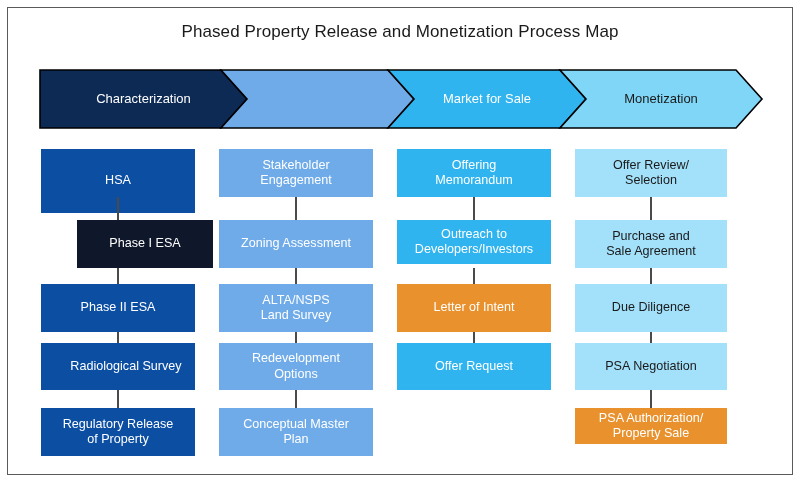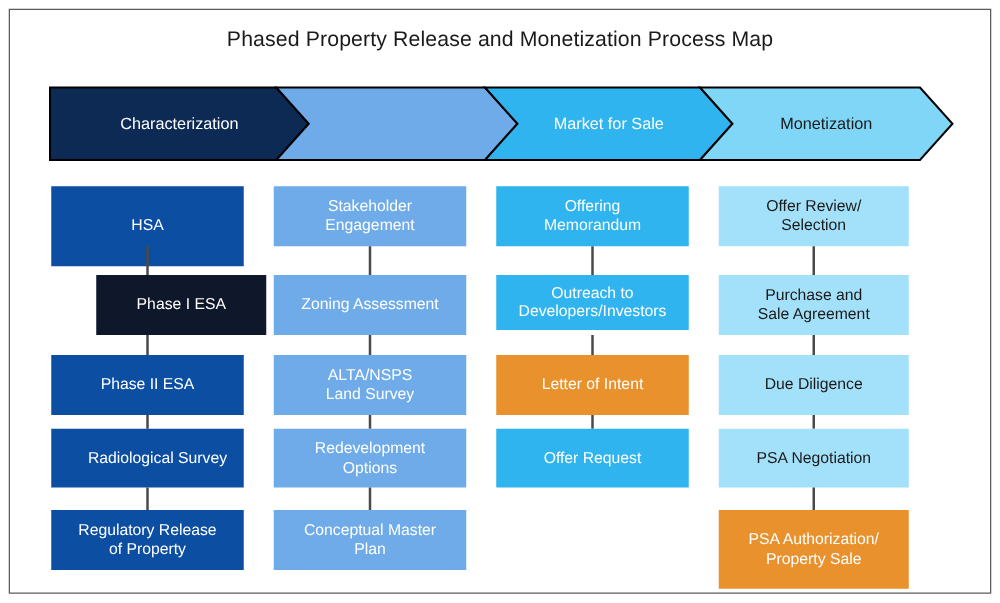--- a/index.html
+++ b/index.html
@@ -191,7 +191,7 @@
           <span>PSA Negotiation</span>
         </div>
         <div class="connector" style="top: 390px; height: 18px; left: 75px; background: rgb(74, 74, 74);"></div>
-        <div class="node" style="left: 0px; top: 408px; width: 152px; height: 63px; background: rgb(232, 145, 45); color: rgb(255, 255, 255);">
+        <div class="node" style="left: 0px; top: 408px; width: 152px; height: 36px; background: rgb(232, 145, 45); color: rgb(255, 255, 255);">
           <span>PSA Authorization/<br>Property Sale</span>
         </div>
       </div>

